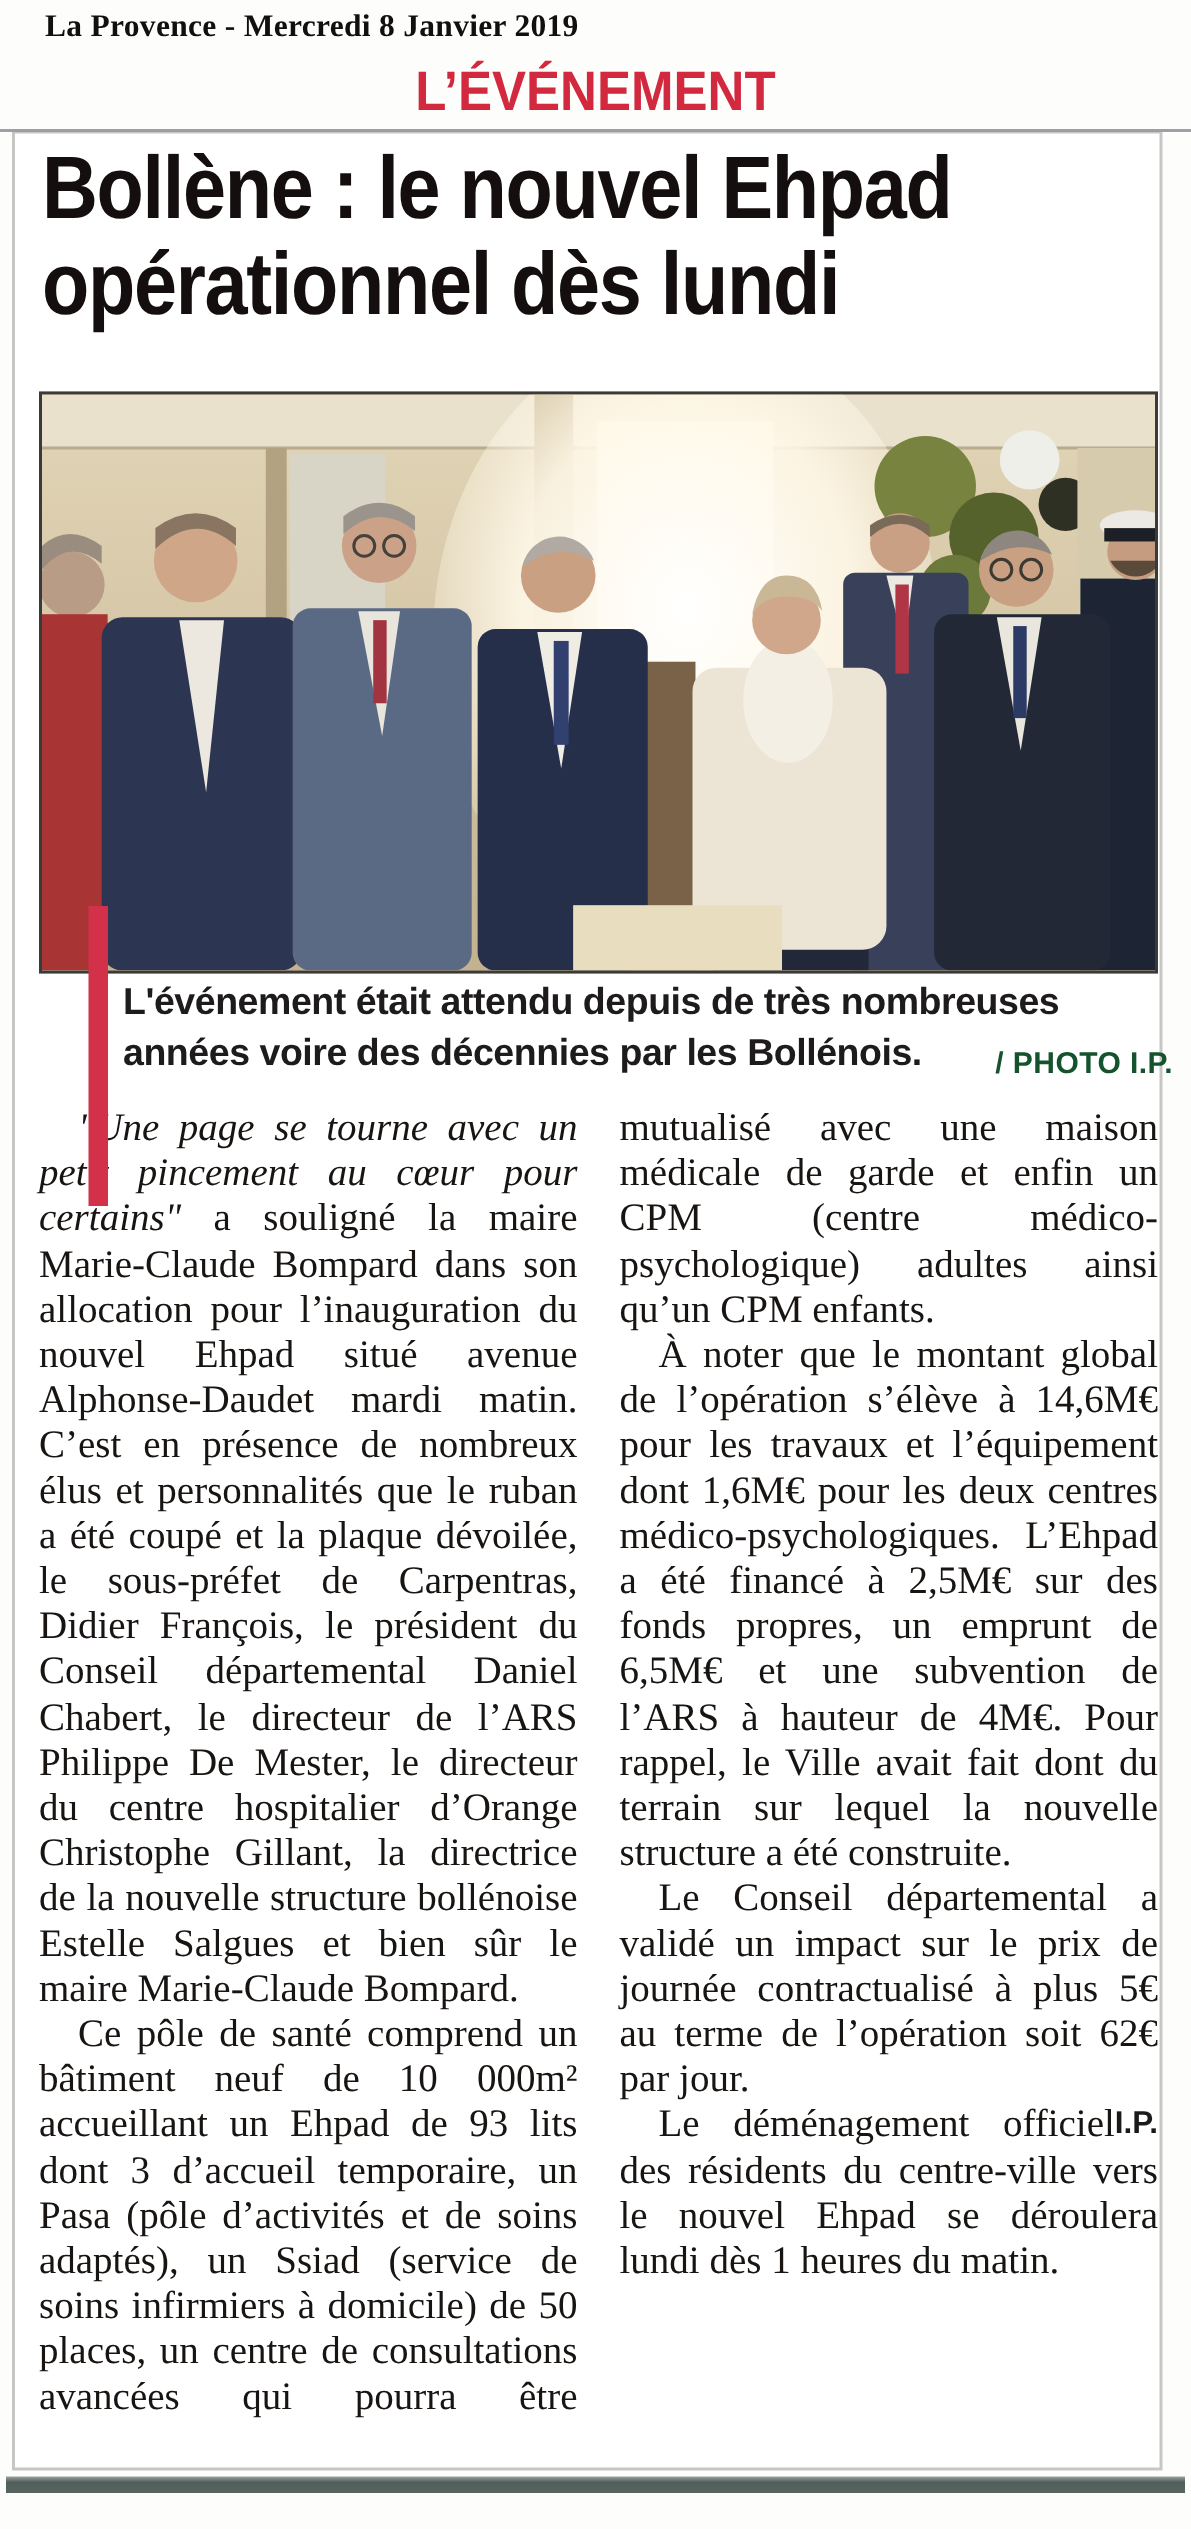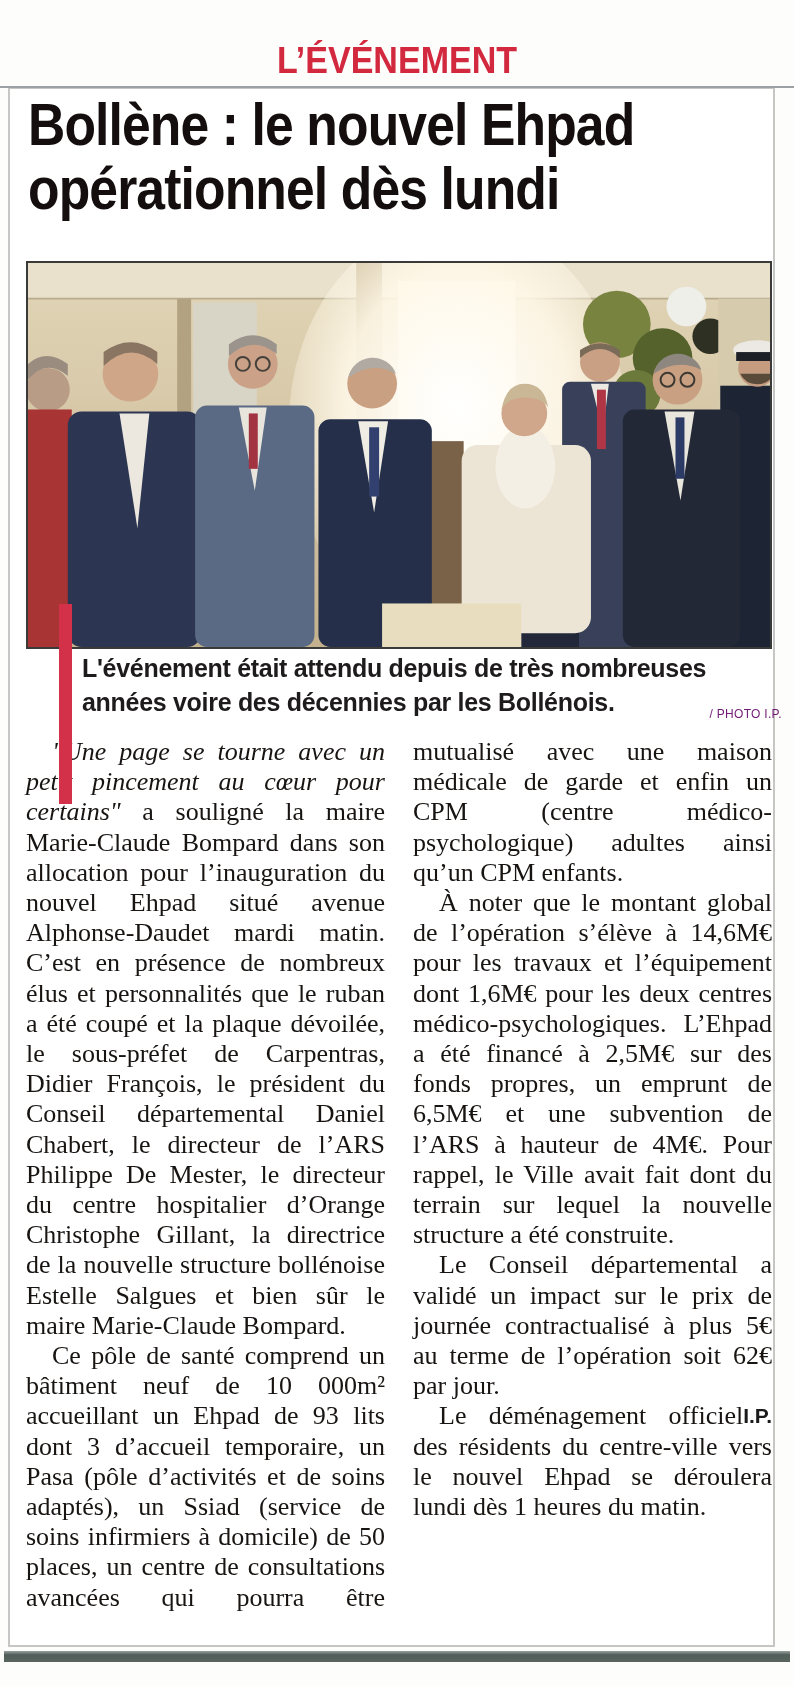--- a/index.html
+++ b/index.html
@@ -94,6 +94,7 @@
 
 <div class="page">
 
+  <div class="masthead">La Provence - Mercredi 8 Janvier 2019</div>
 
   <div class="kicker-rule"></div>
   <div class="kicker">L’ÉVÉNEMENT</div>

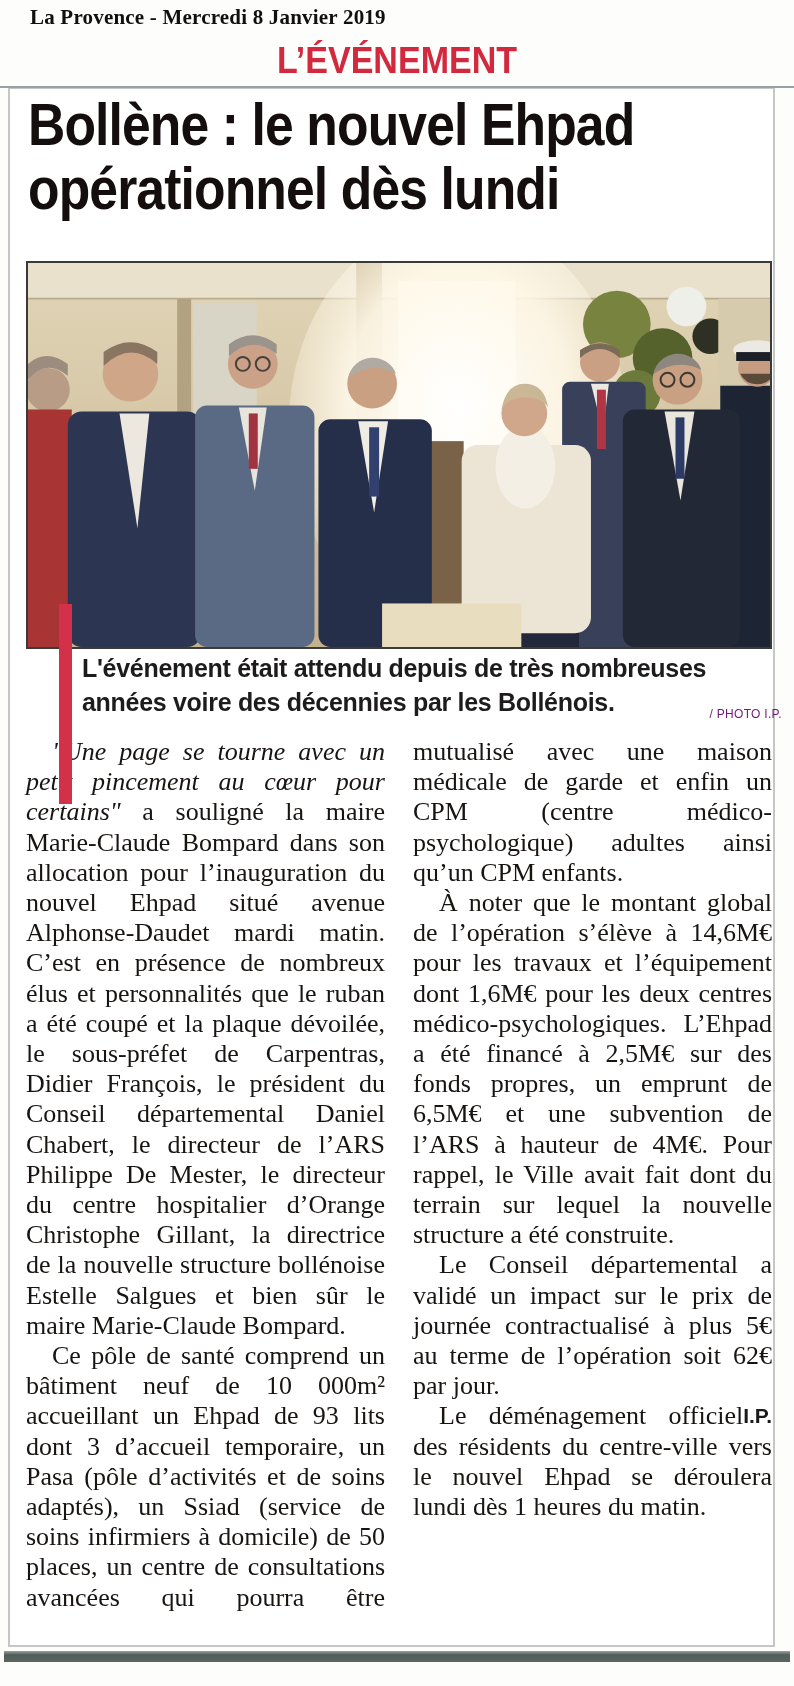--- a/index.html
+++ b/index.html
@@ -64,7 +64,7 @@
   }
   .caption-credit{
     position:absolute;right:0;bottom:2px;
-    font-weight:normal;font-size:12px;color:#701a75;letter-spacing:.3px;
+    font-weight:bold;font-size:20px;color:#14532d;letter-spacing:.3px;
   }
   
   .article-body{

